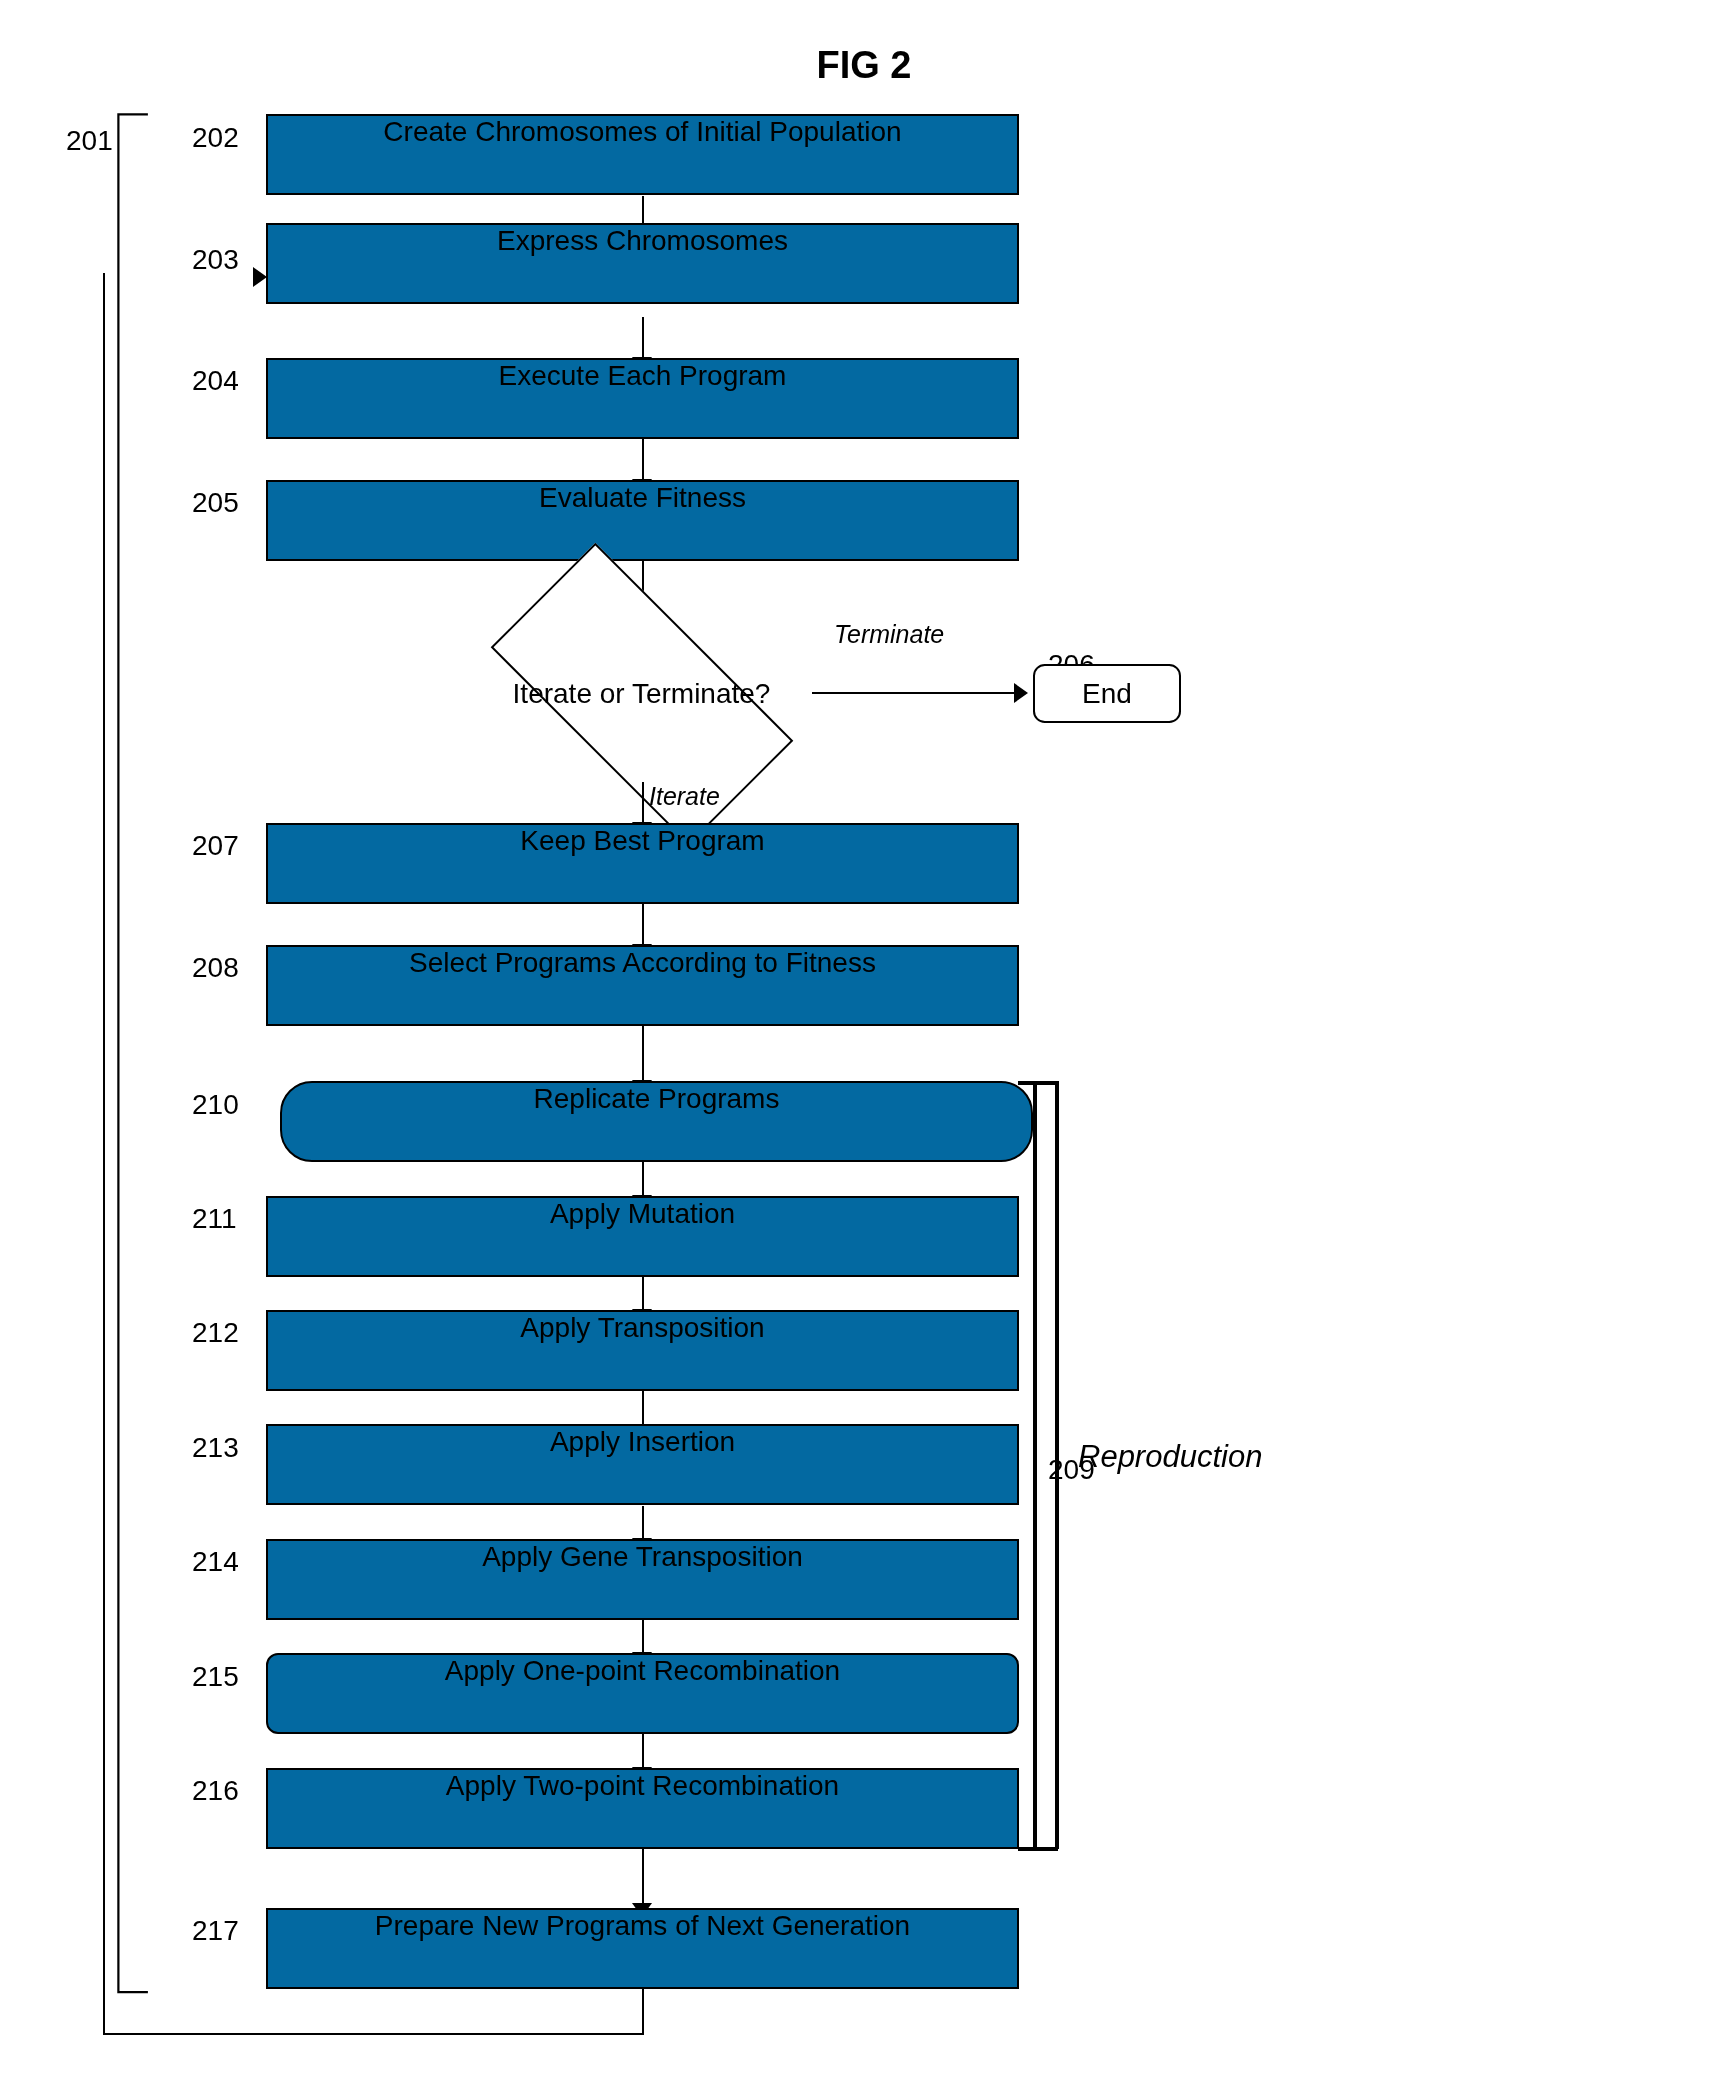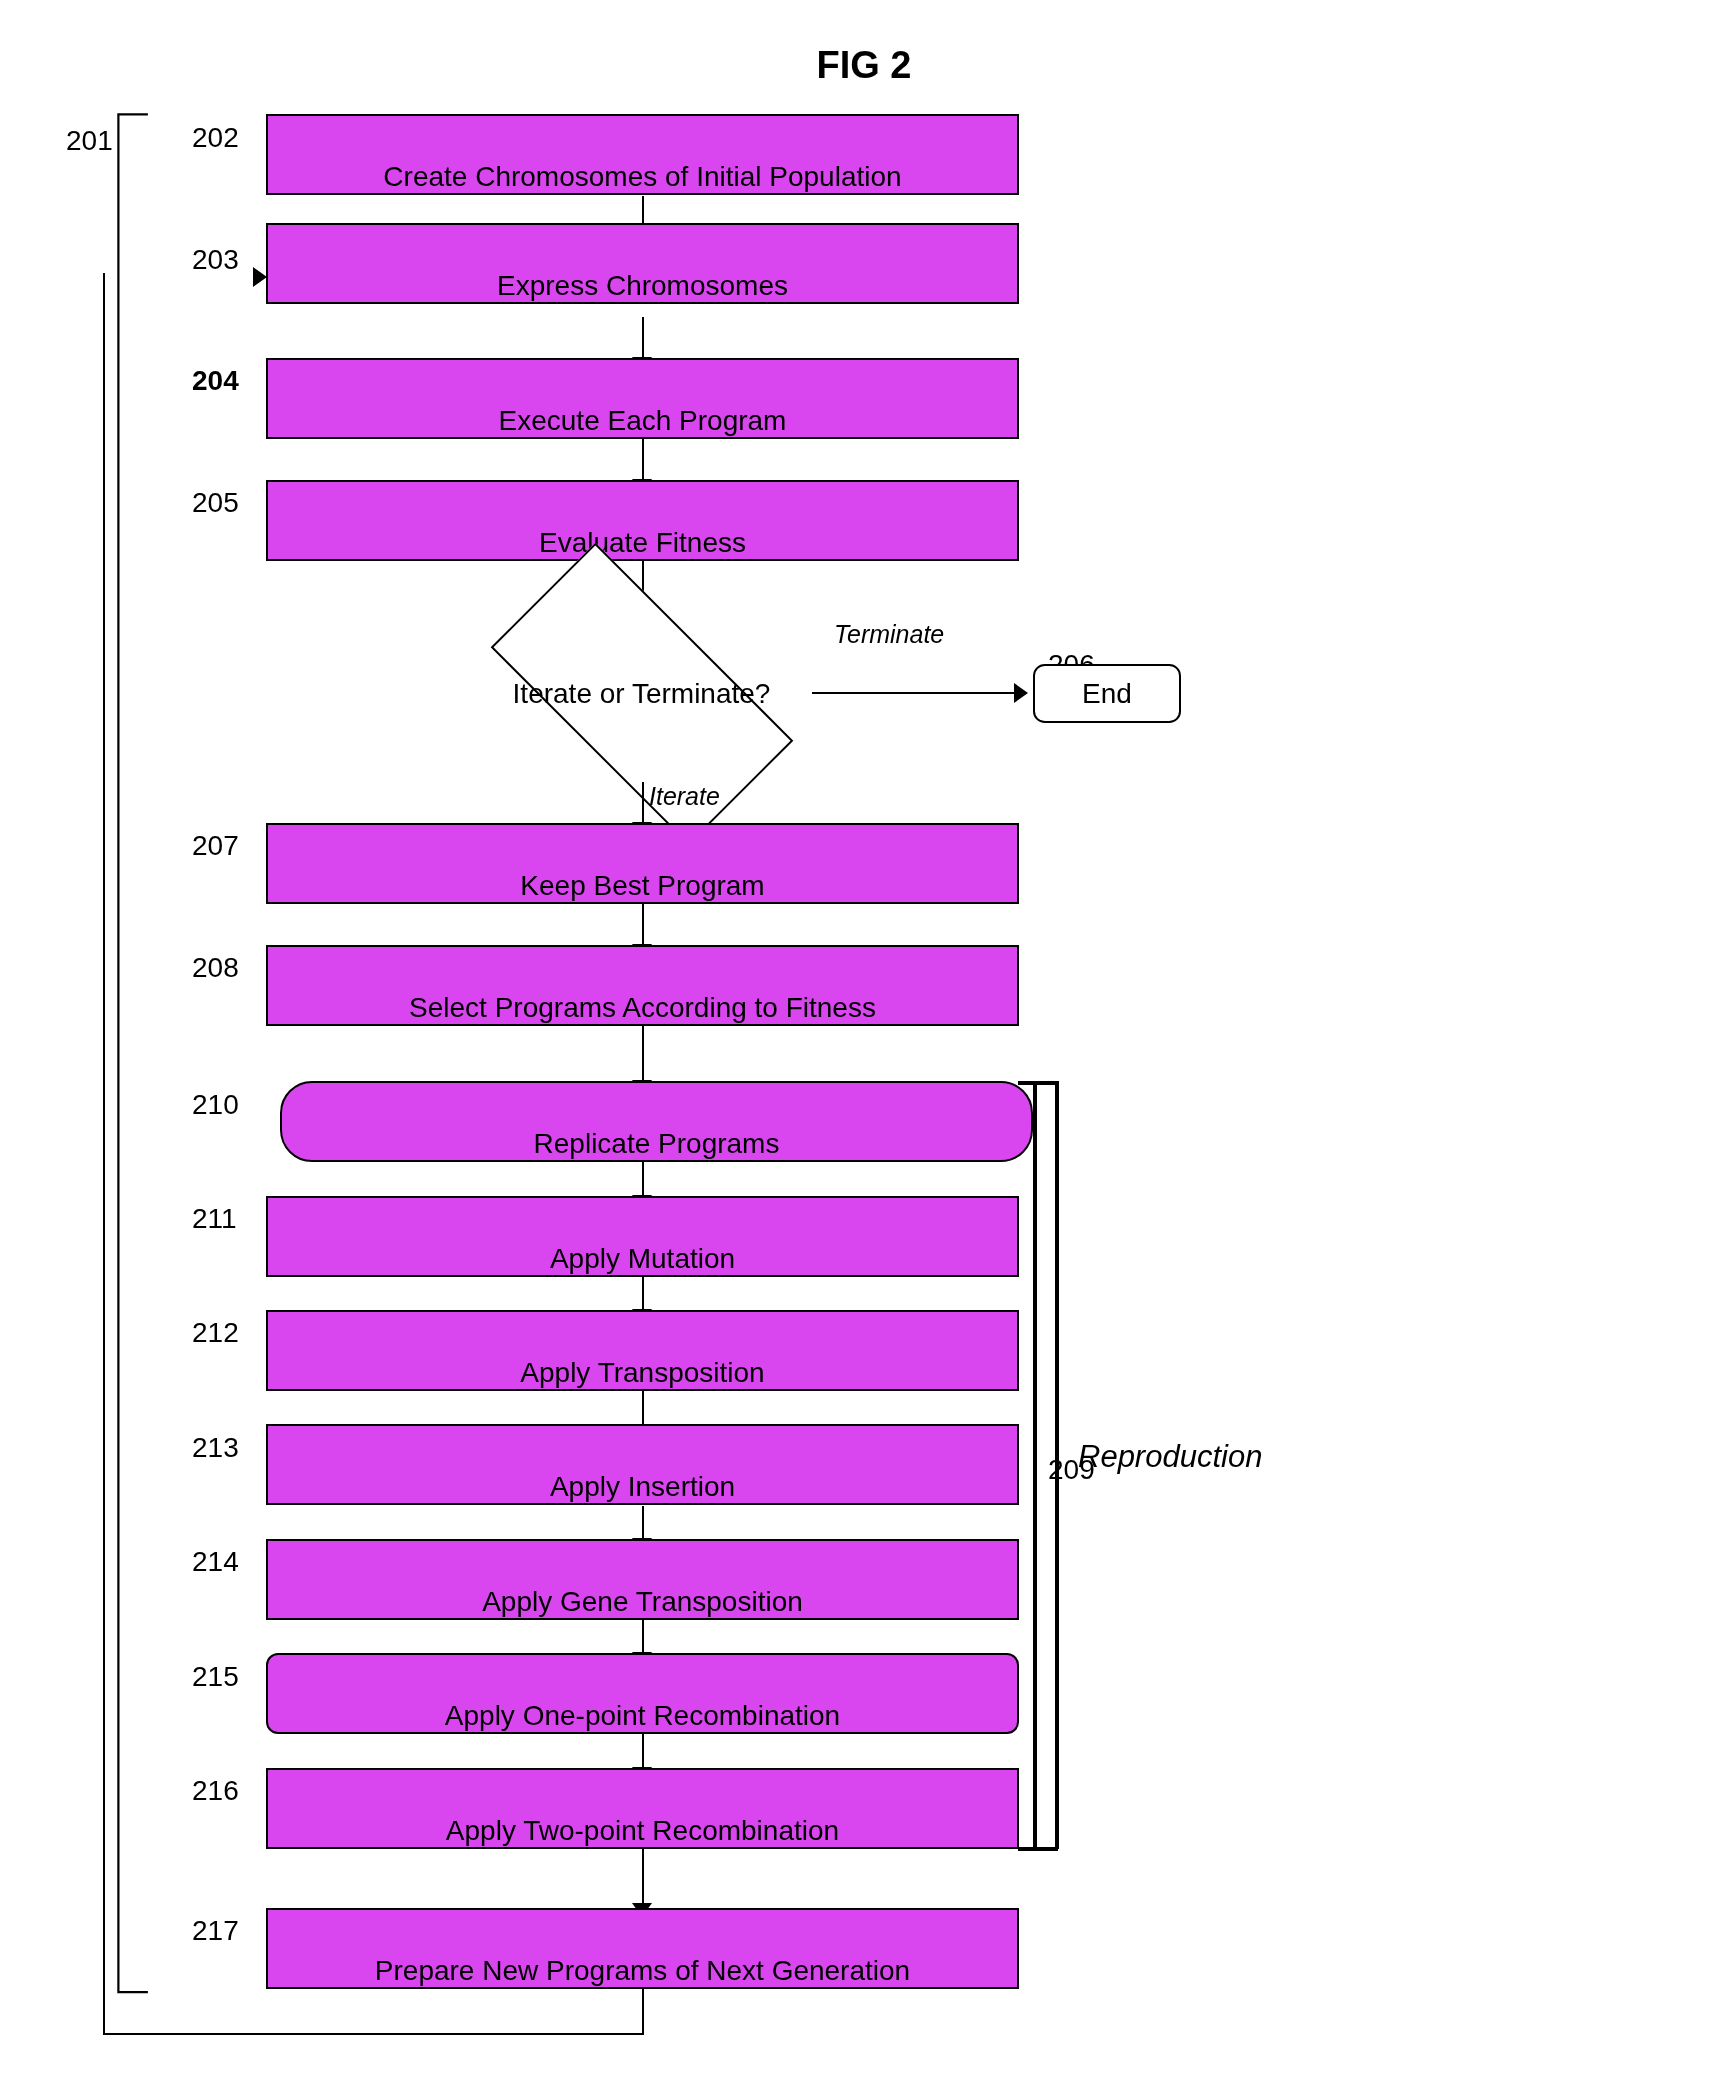--- a/index.html
+++ b/index.html
@@ -26,9 +26,9 @@
     .flow-box {
       position: absolute;
       border: 2.2px solid #000;
-      background: #d946ef;
+      background: #0369a1;
       display: flex;
-      align-items: flex-end;
+      align-items: flex-start;
       justify-content: center;
       text-align: center;
       font-size: 28px;

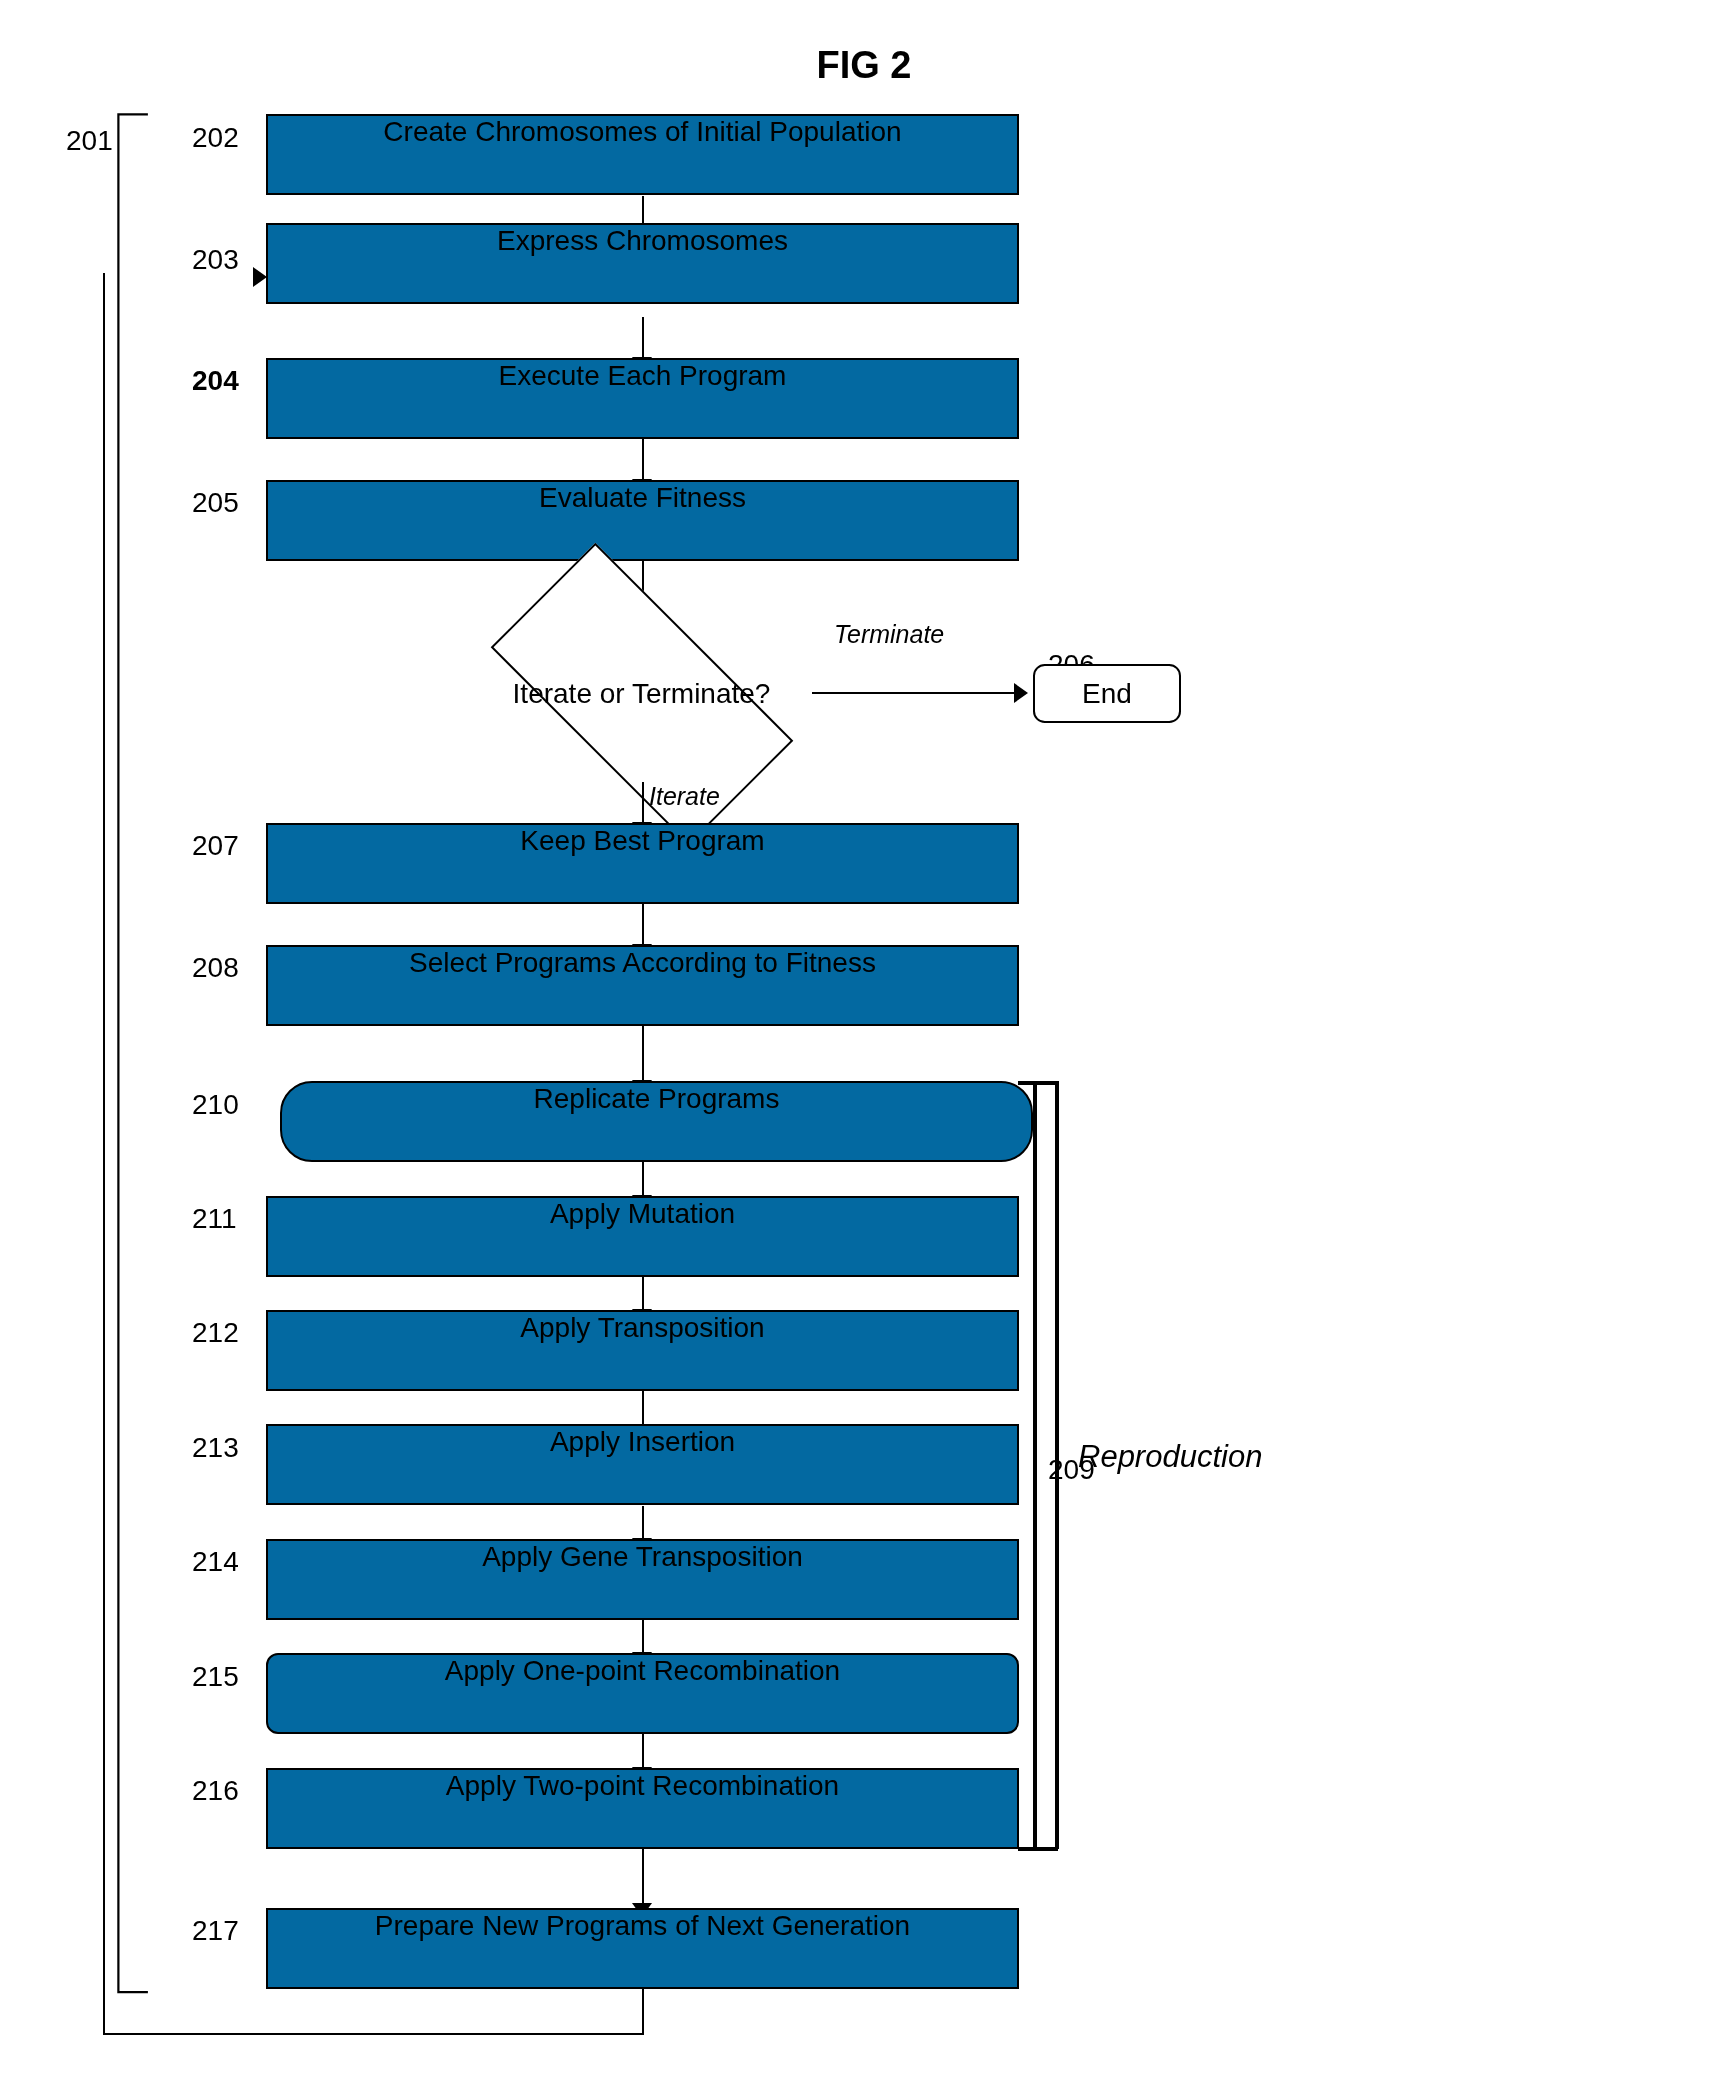--- a/index.html
+++ b/index.html
@@ -146,7 +146,7 @@
   <div class="arrow arrow-v" style="left:642px; top:317px; height:44px;"></div>
   <div class="arrowhead-down" style="left:632px; top:357px;"></div>
 
-  <div class="step-num" style="left:192px; top:365px;font-weight:bold;">204</div>
+  <div class="step-num" style="left:192px; top:365px;">204</div>
 
   <div class="flow-box" style="left:266px; top:358px; width:753px; height:81px;">
     <span>Execute Each Program</span>

